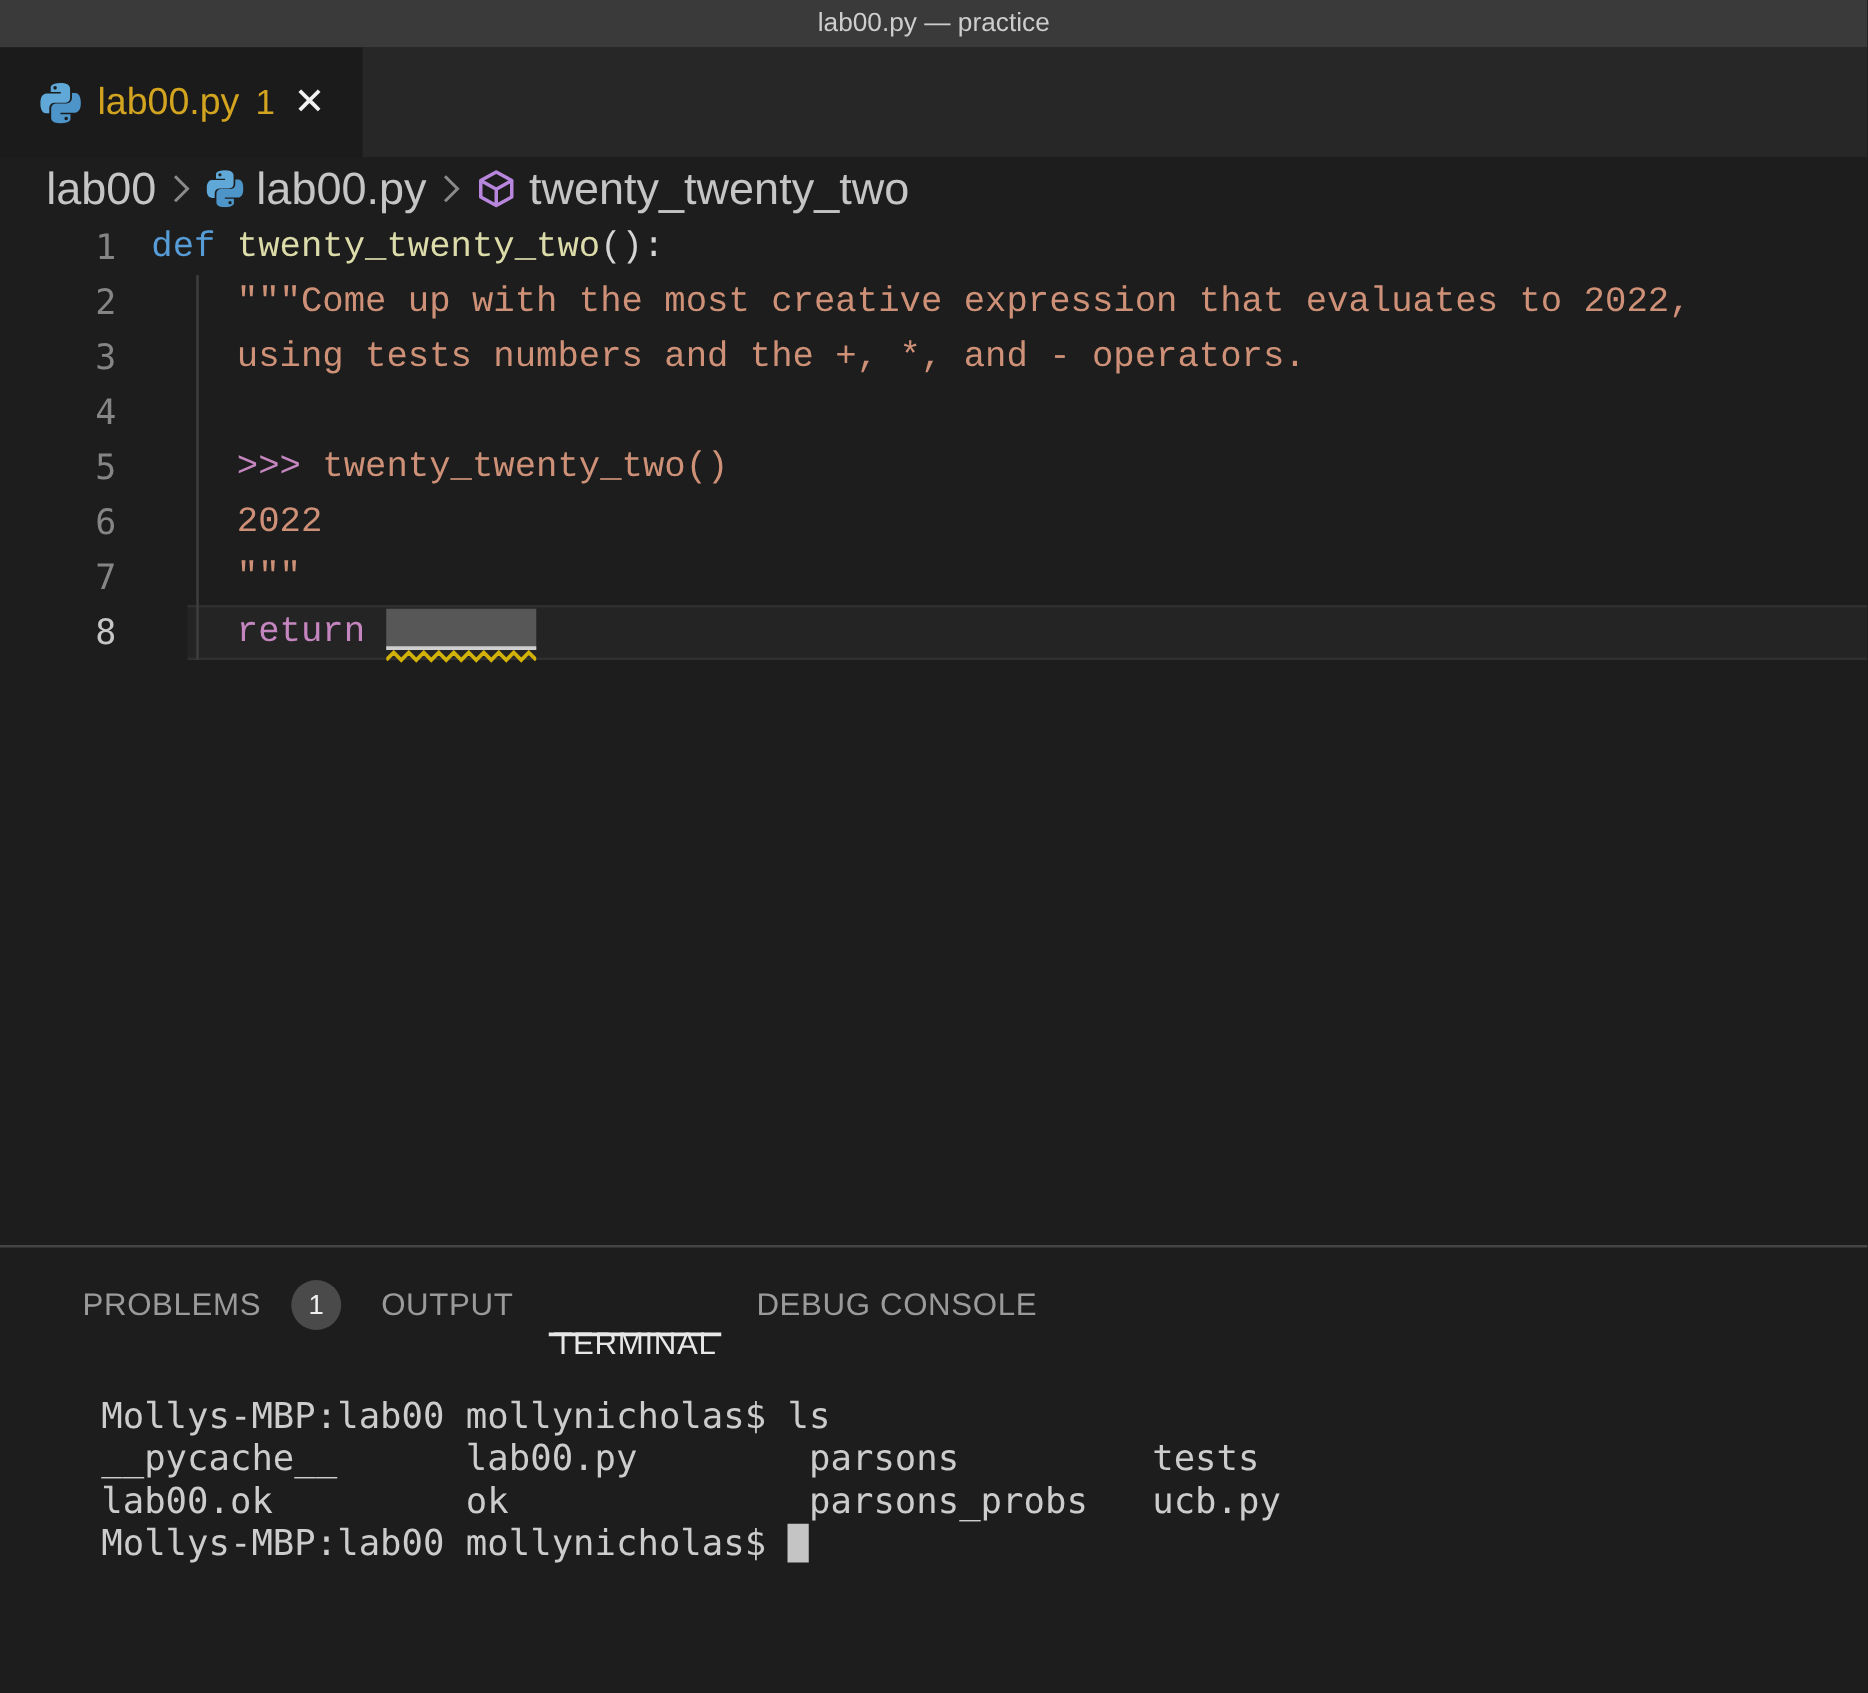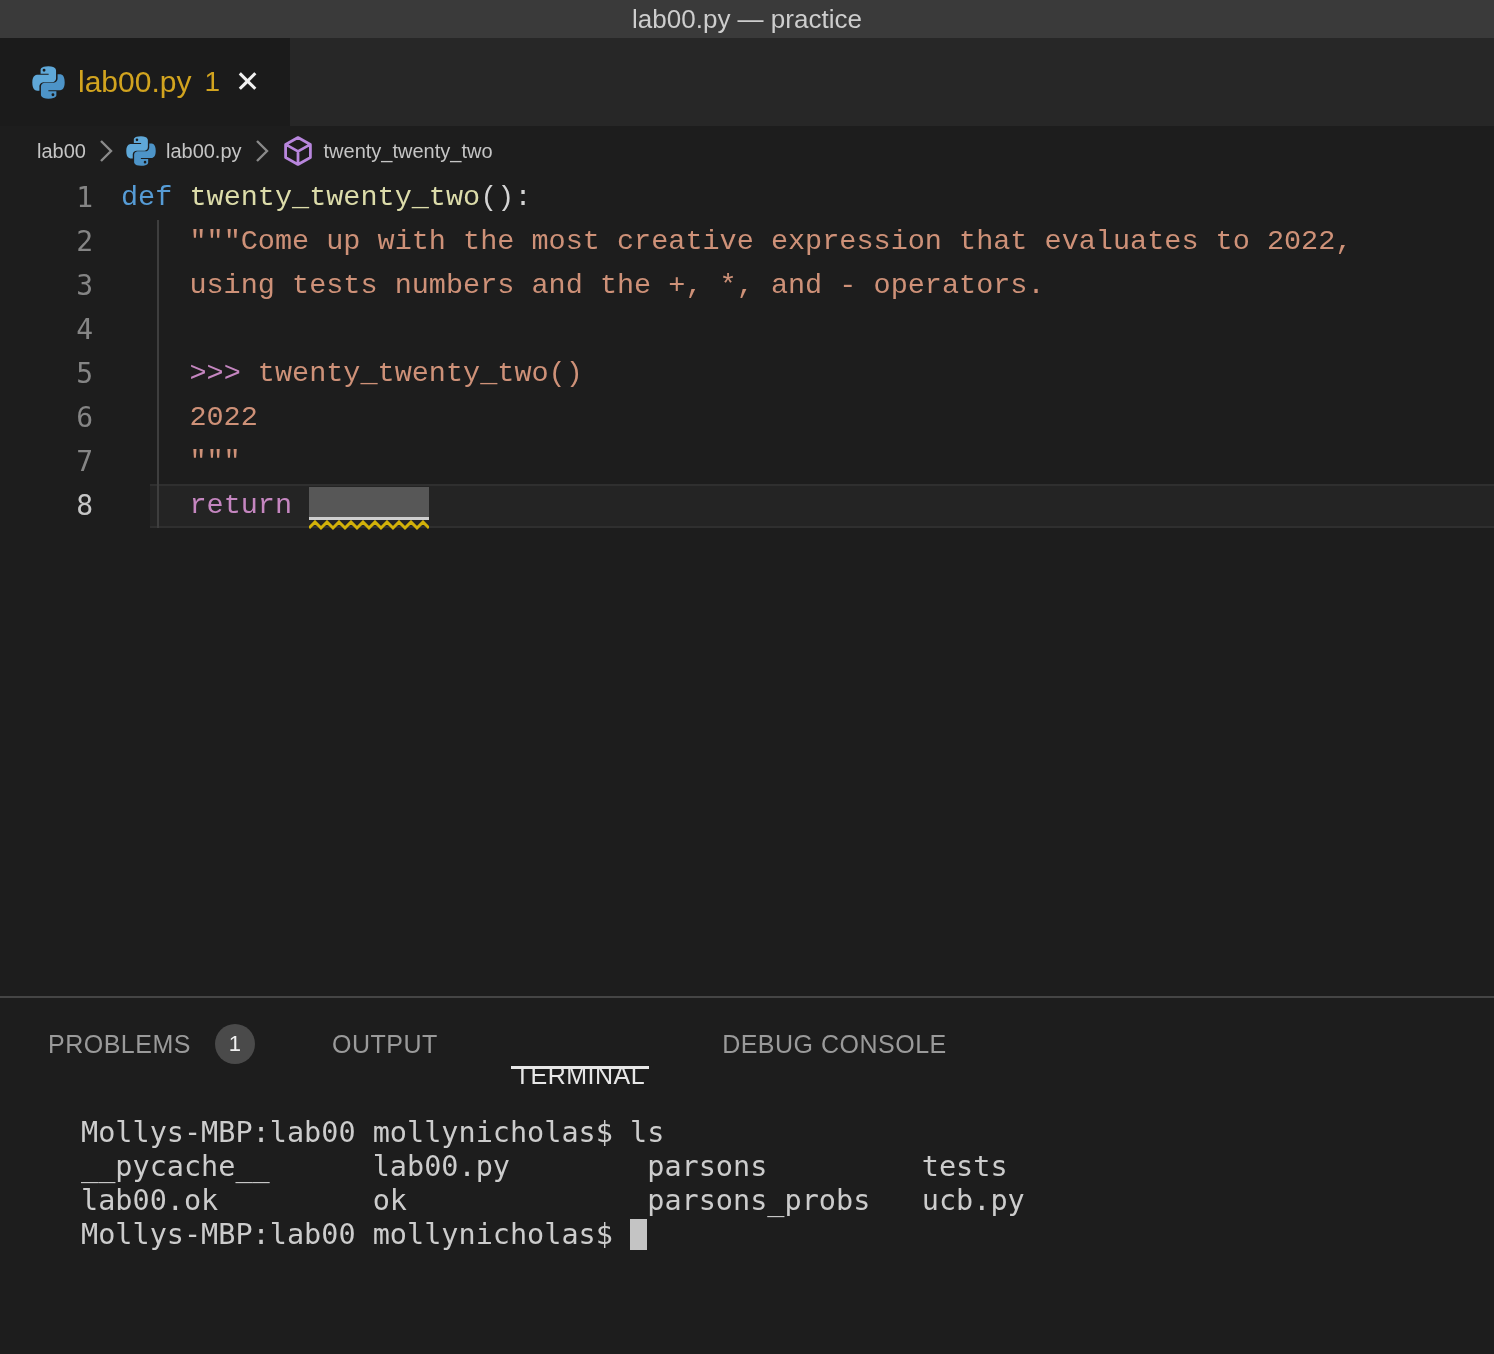--- a/index.html
+++ b/index.html
@@ -15,7 +15,7 @@
     height: 38px;
     background: #3a3a3a;
     color: #cdcdcd;
-    font-size: 26px;
+    font-size: 21px;
     display: flex;
     align-items: center;
     justify-content: center;

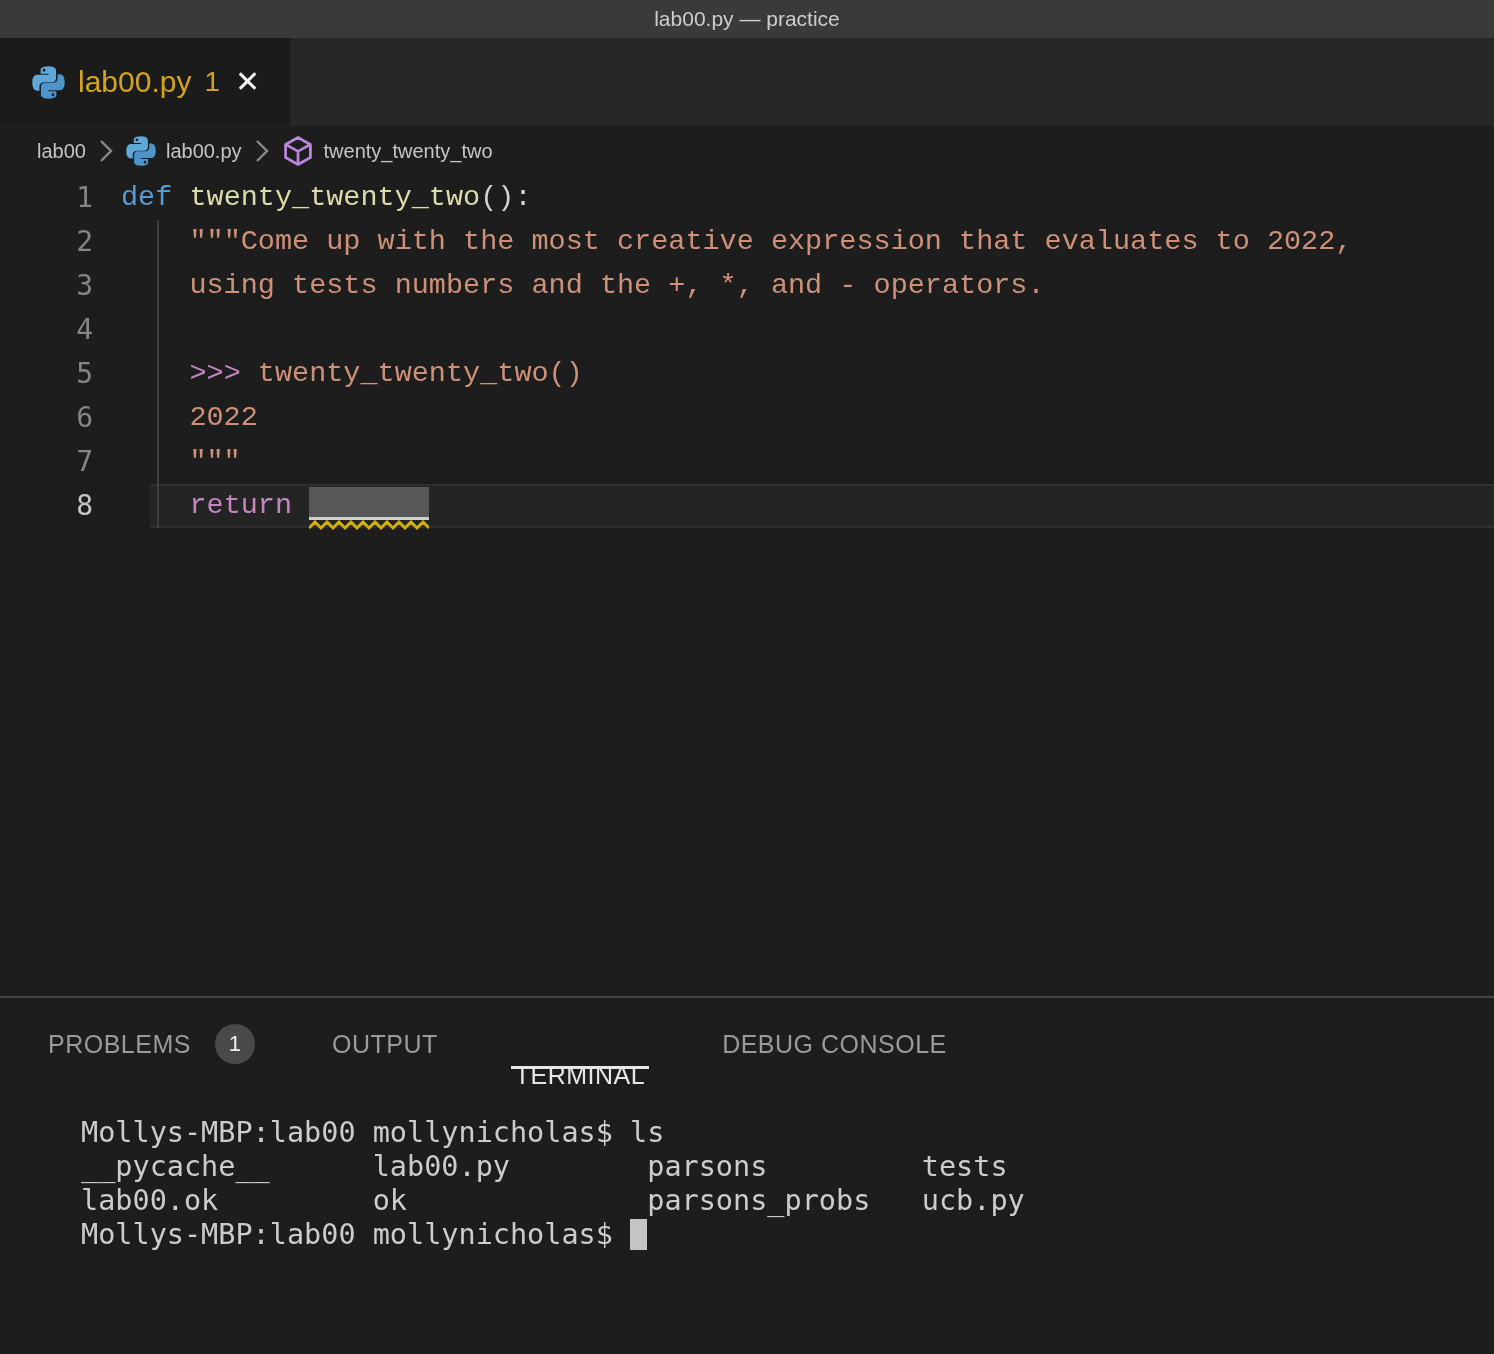--- a/index.html
+++ b/index.html
@@ -61,7 +61,7 @@
     padding-left: 37px;
     background: #1d1d1d;
     color: #c5c5c5;
-    font-size: 20px;
+    font-size: 36px;
   }
   .crumb { cursor: pointer; }
   .crumb-chevron { margin: 0 12px; display: flex; align-items: center; }

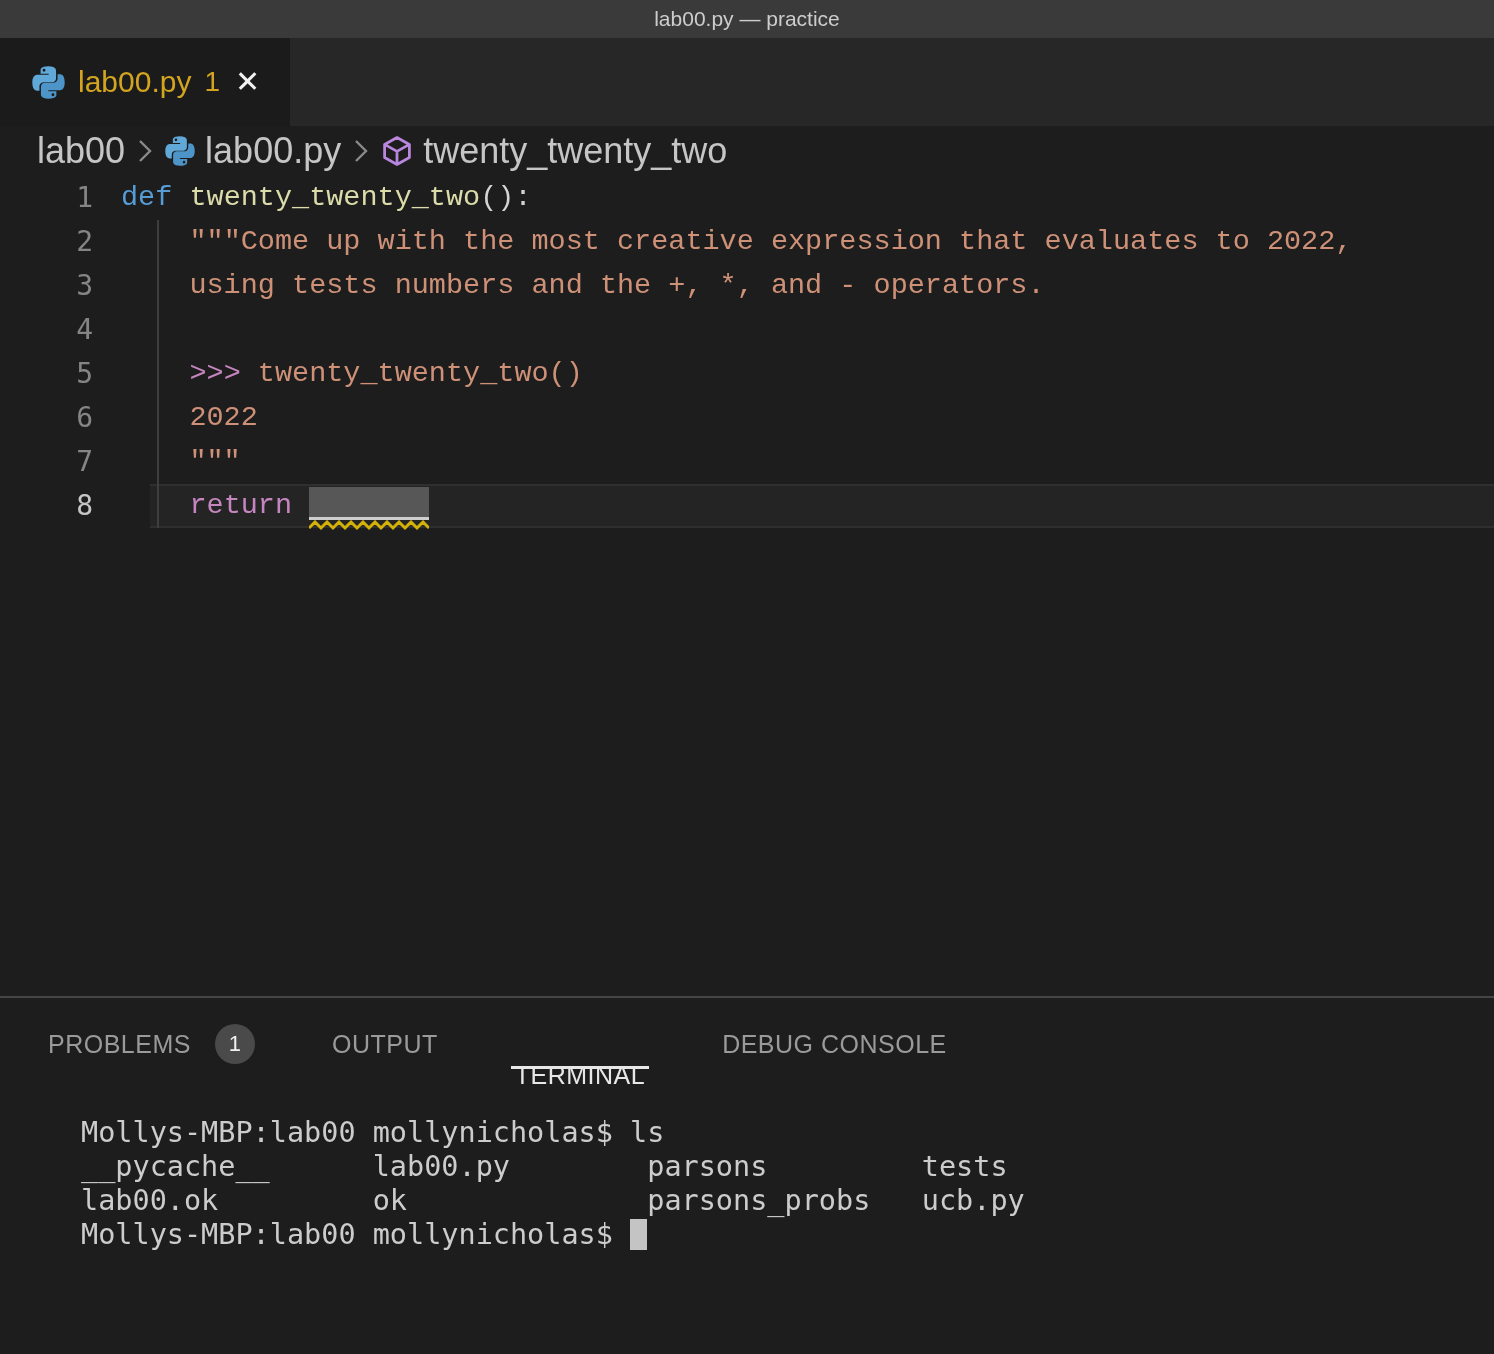--- a/index.html
+++ b/index.html
@@ -155,8 +155,8 @@
     height: 92px;
     display: flex;
     align-items: center;
-    padding-left: 48px;
-    gap: 77px;
+    padding-left: 66px;
+    gap: 32px;
     font-size: 25px;
     letter-spacing: 0.5px;
     color: #9a9a9a;

